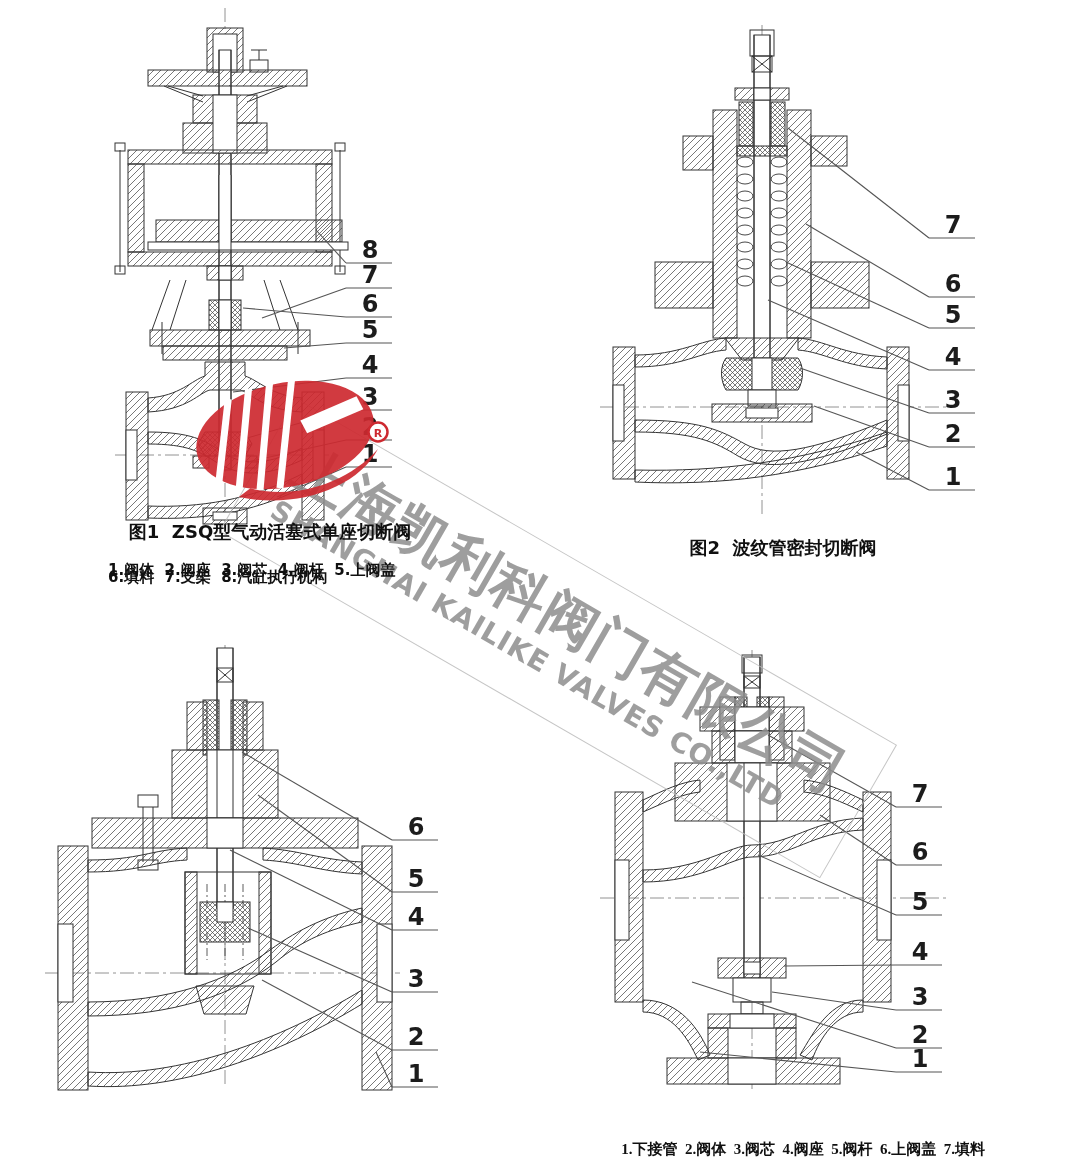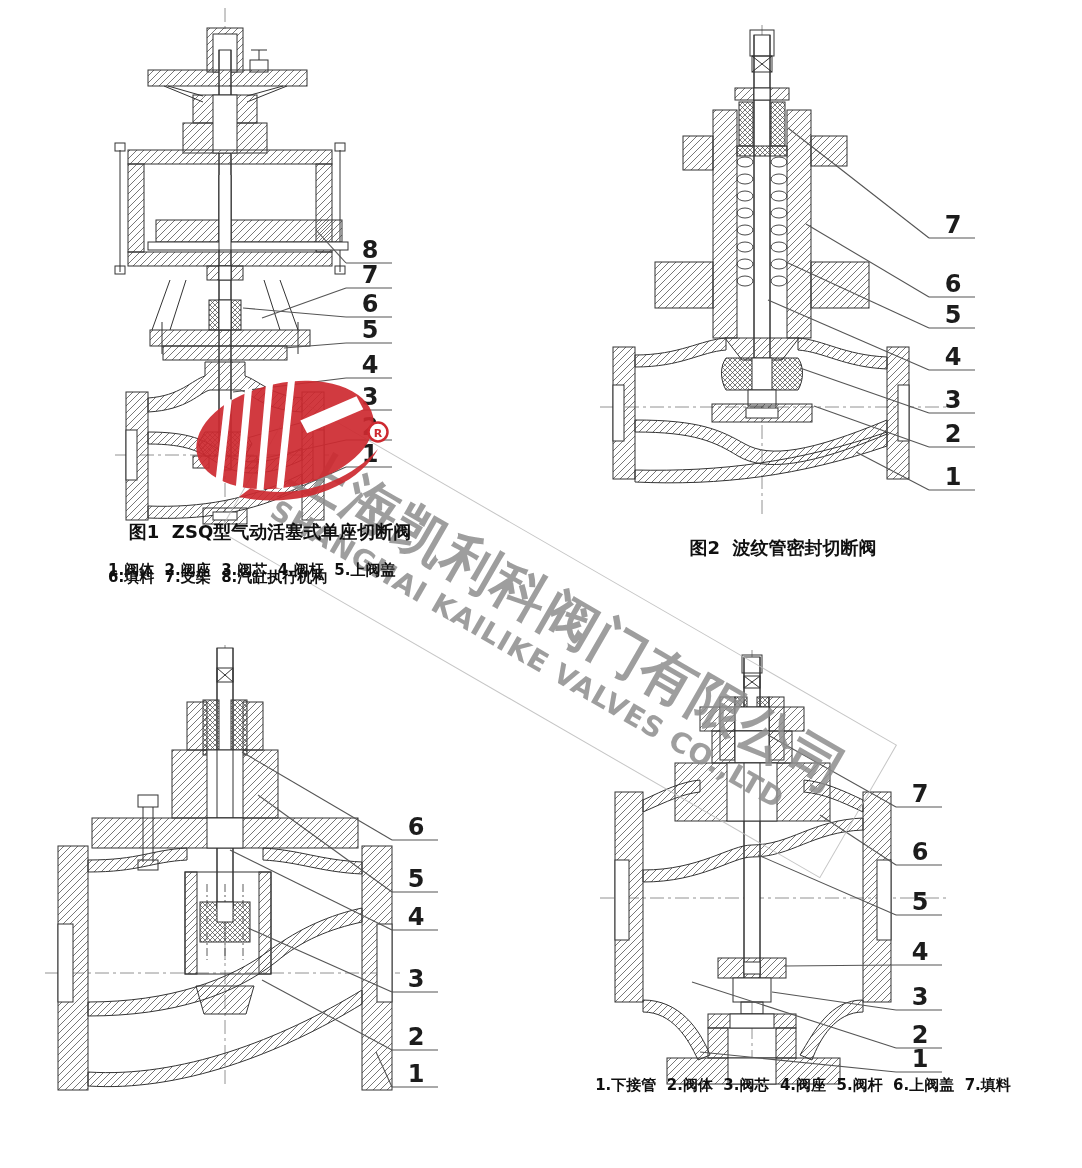--- a/index.html
+++ b/index.html
@@ -383,7 +383,7 @@
 <div class="caption fig-title" style="left:608px;top:536px;width:350px;">图2  波纹管密封切断阀</div>
 
 
-<div class="caption fig-parts" style="left:563px;top:1076px;width:480px;">1.下接管  2.阀体  3.阀芯  4.阀座  5.阀杆  6.上阀盖  7.填料</div>
+<div class="caption fig-parts" style="left:563px;top:1140px;width:480px;font-family:Liberation Serif, serif;">1.下接管  2.阀体  3.阀芯  4.阀座  5.阀杆  6.上阀盖  7.填料</div>
 
 <svg class="logo" width="212" height="138" viewBox="0 0 212 138">
   <g transform="rotate(-12 100 63)">

